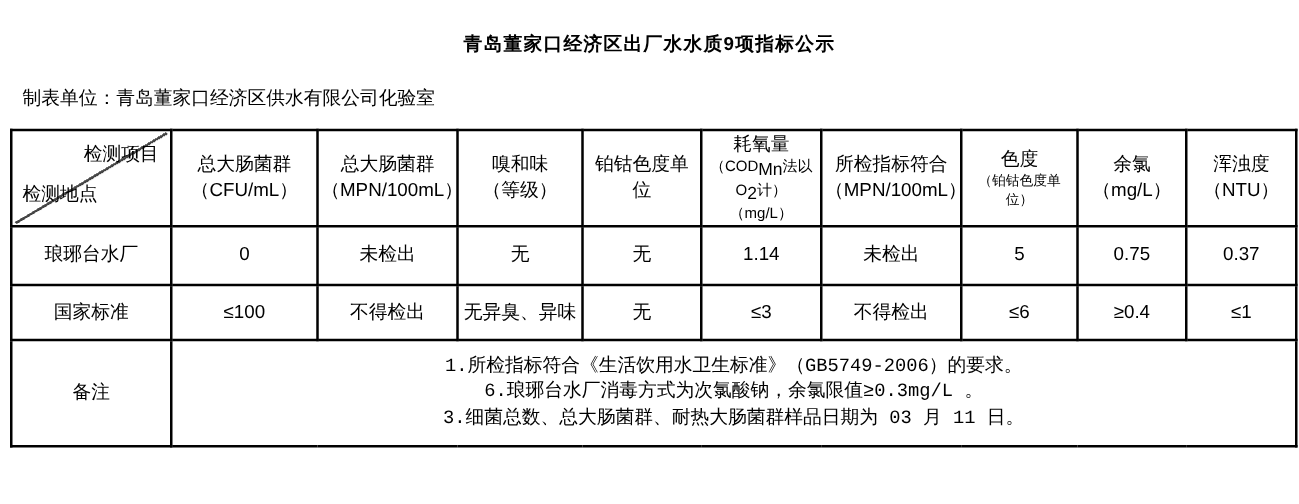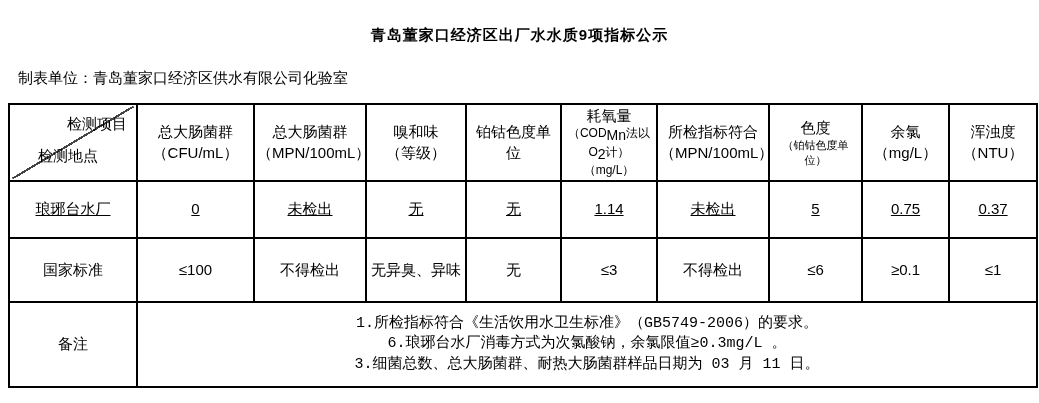--- a/index.html
+++ b/index.html
@@ -56,7 +56,7 @@
     border-radius: 10px;
   }
   .corner-top-right { position: absolute; top: 9px; right: 9px; font-size: 15px; }
-  .corner-bottom-left { position: absolute; bottom: 14px; left: 8px; font-size: 15px; margin-left: 20px; }
+  .corner-bottom-left { position: absolute; bottom: 14px; left: 8px; font-size: 15px; }
 
   .hdr-sub-small { font-size: 11px; display: block; }
   .oxy-line { font-size: 12px; display: block; line-height: 1.3; }

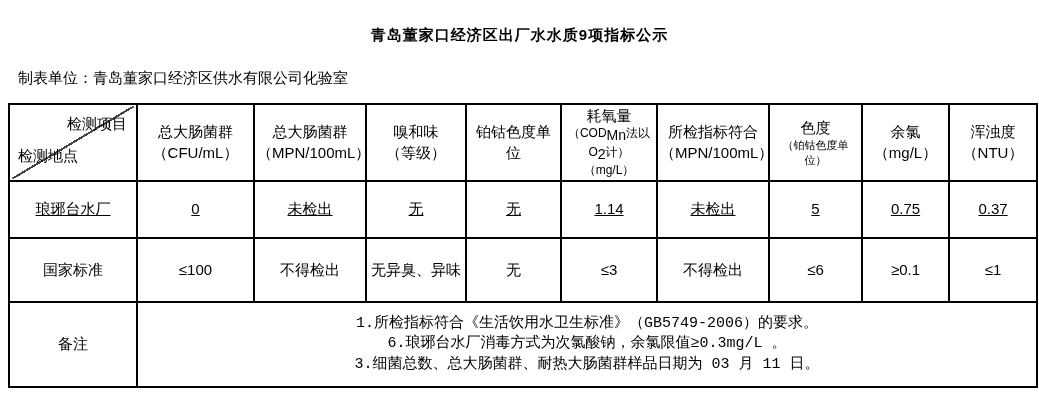--- a/index.html
+++ b/index.html
@@ -41,7 +41,7 @@
     line-height: 1.35;
   }
   tr.header-row { height: 75px; }
-  tr.data-row-1 { height: 57px; text-decoration: underline; }
+  tr.data-row-1 { height: 47px; }
   tr.data-row-2 { height: 64px; }
   tr.remarks-row { height: 85px; }
 

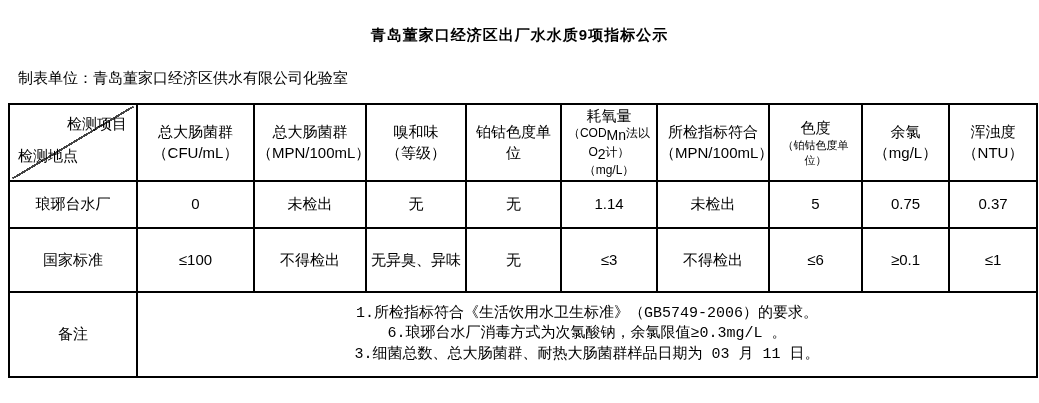--- a/index.html
+++ b/index.html
@@ -42,7 +42,7 @@
   }
   tr.header-row { height: 75px; }
   tr.data-row-1 { height: 47px; }
-  tr.data-row-2 { height: 64px; }
+  tr.data-row-2 { height: 44px; }
   tr.remarks-row { height: 85px; }
 
   td.corner {

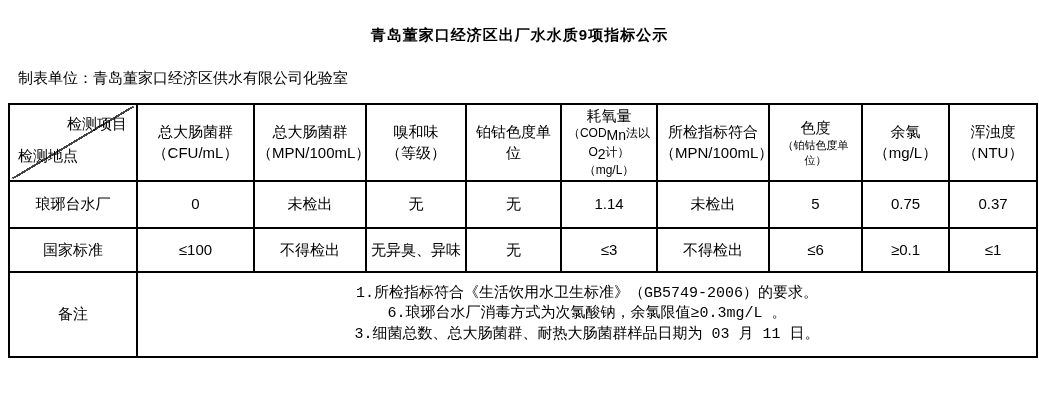--- a/index.html
+++ b/index.html
@@ -159,7 +159,7 @@
     <td>≤3</td>
     <td>不得检出</td>
     <td>≤6</td>
-    <td>≥0.1</td>
+    <td>≥0.4</td>
     <td>≤1</td>
   </tr>
 

